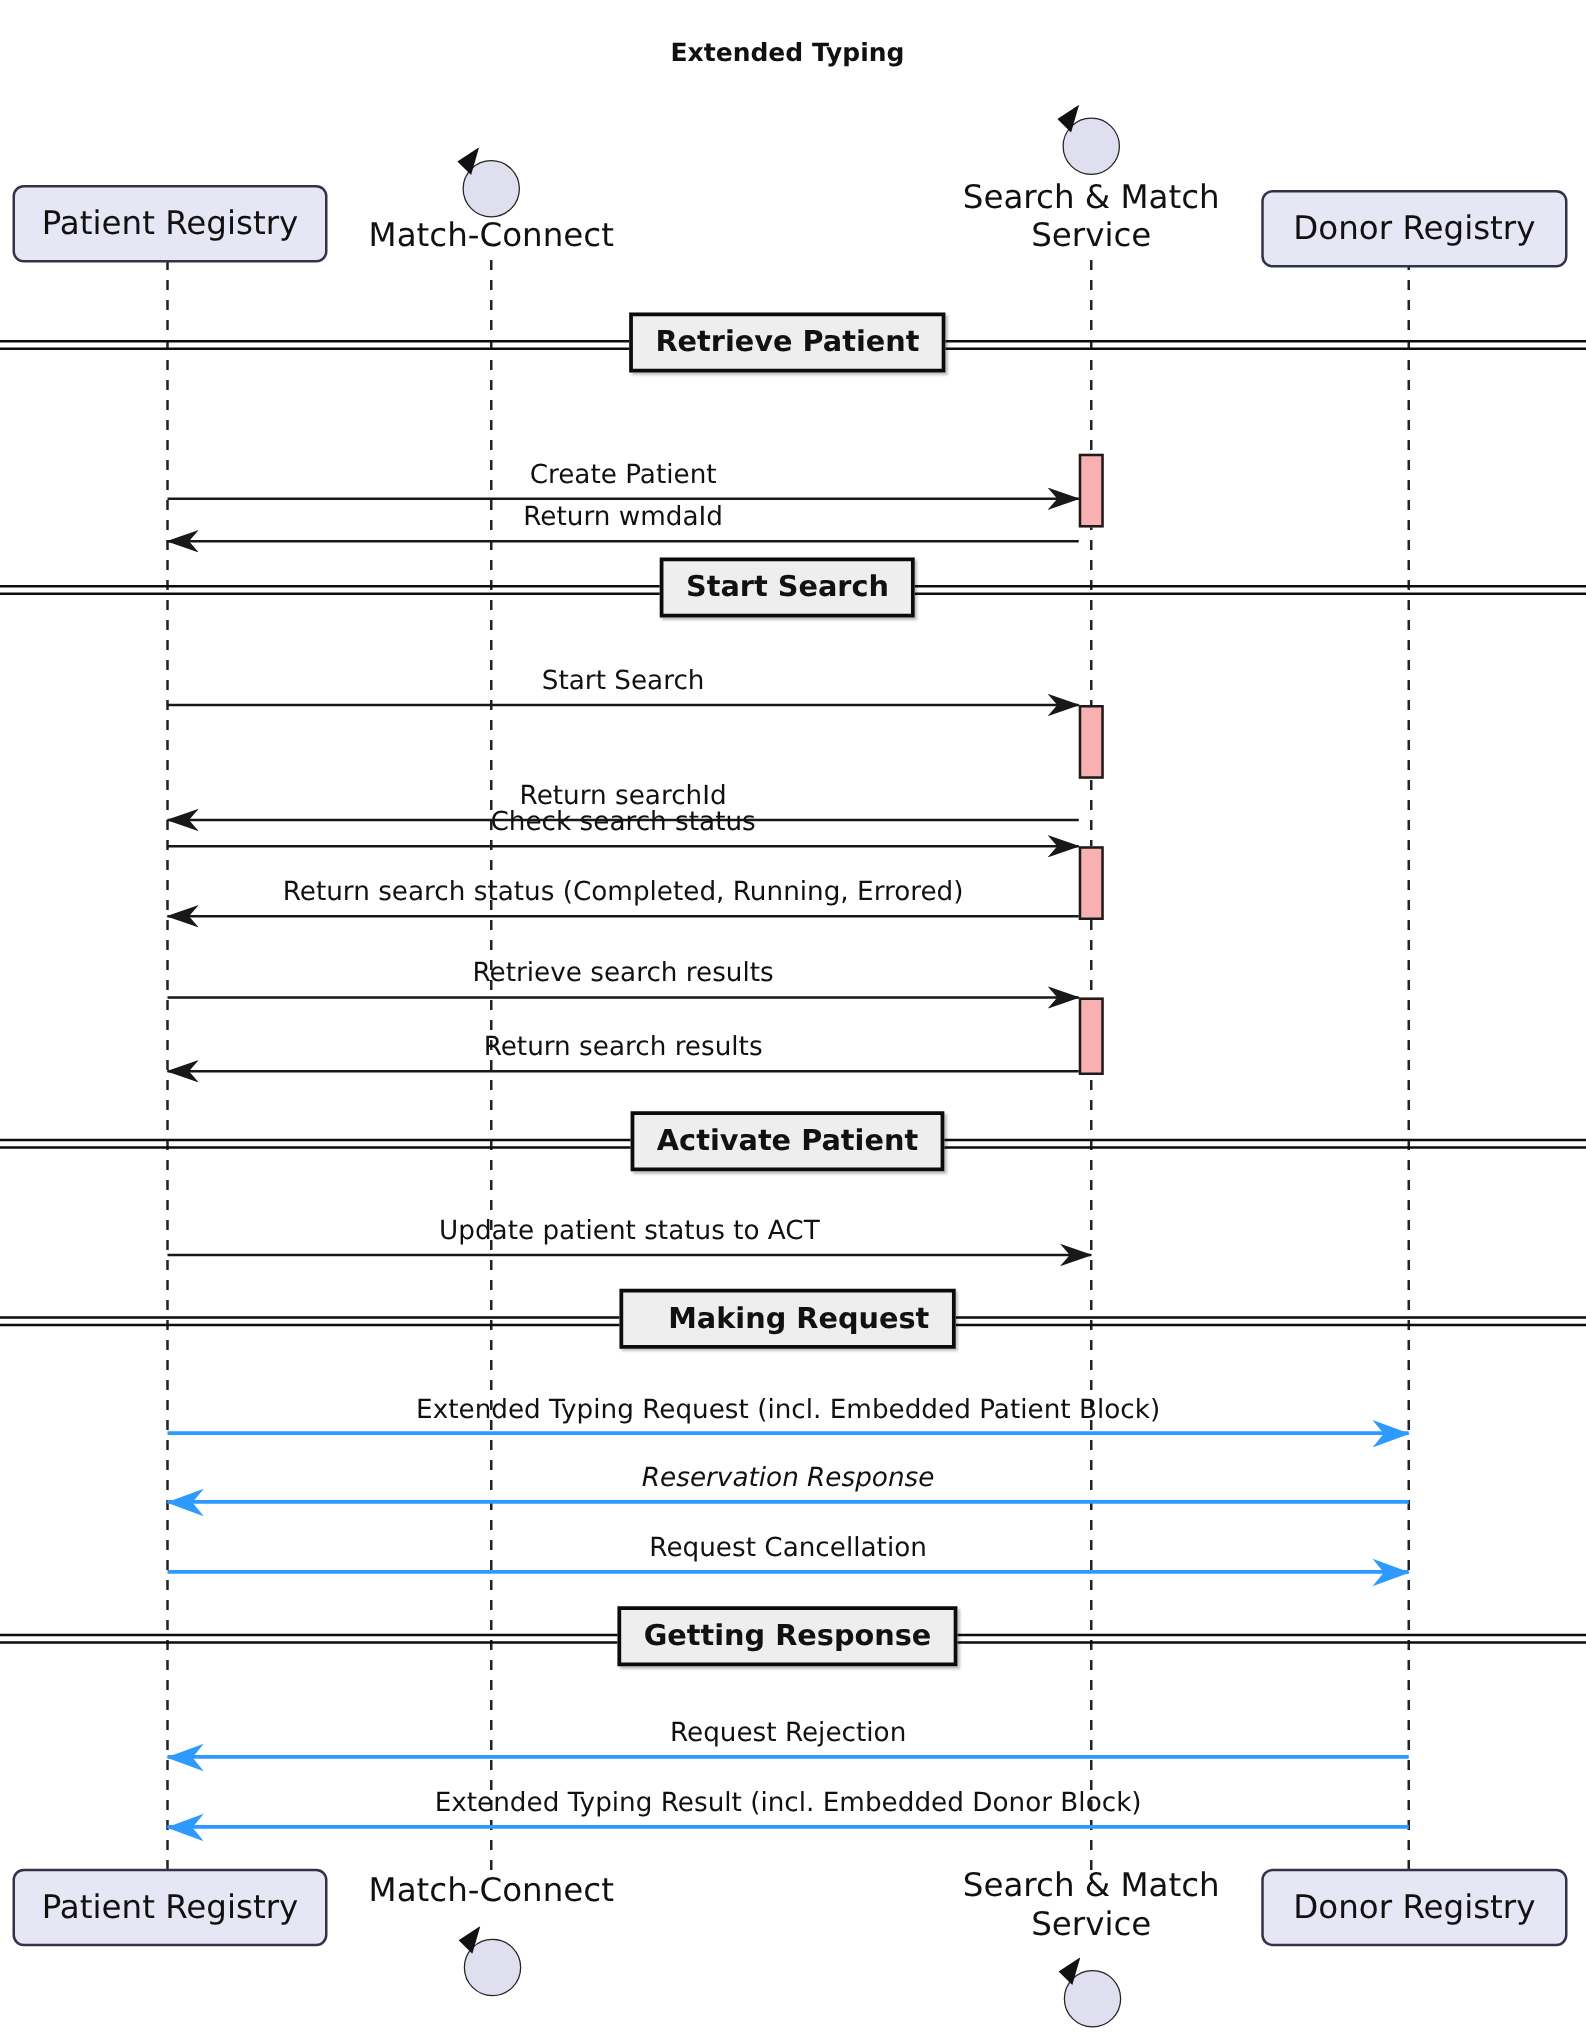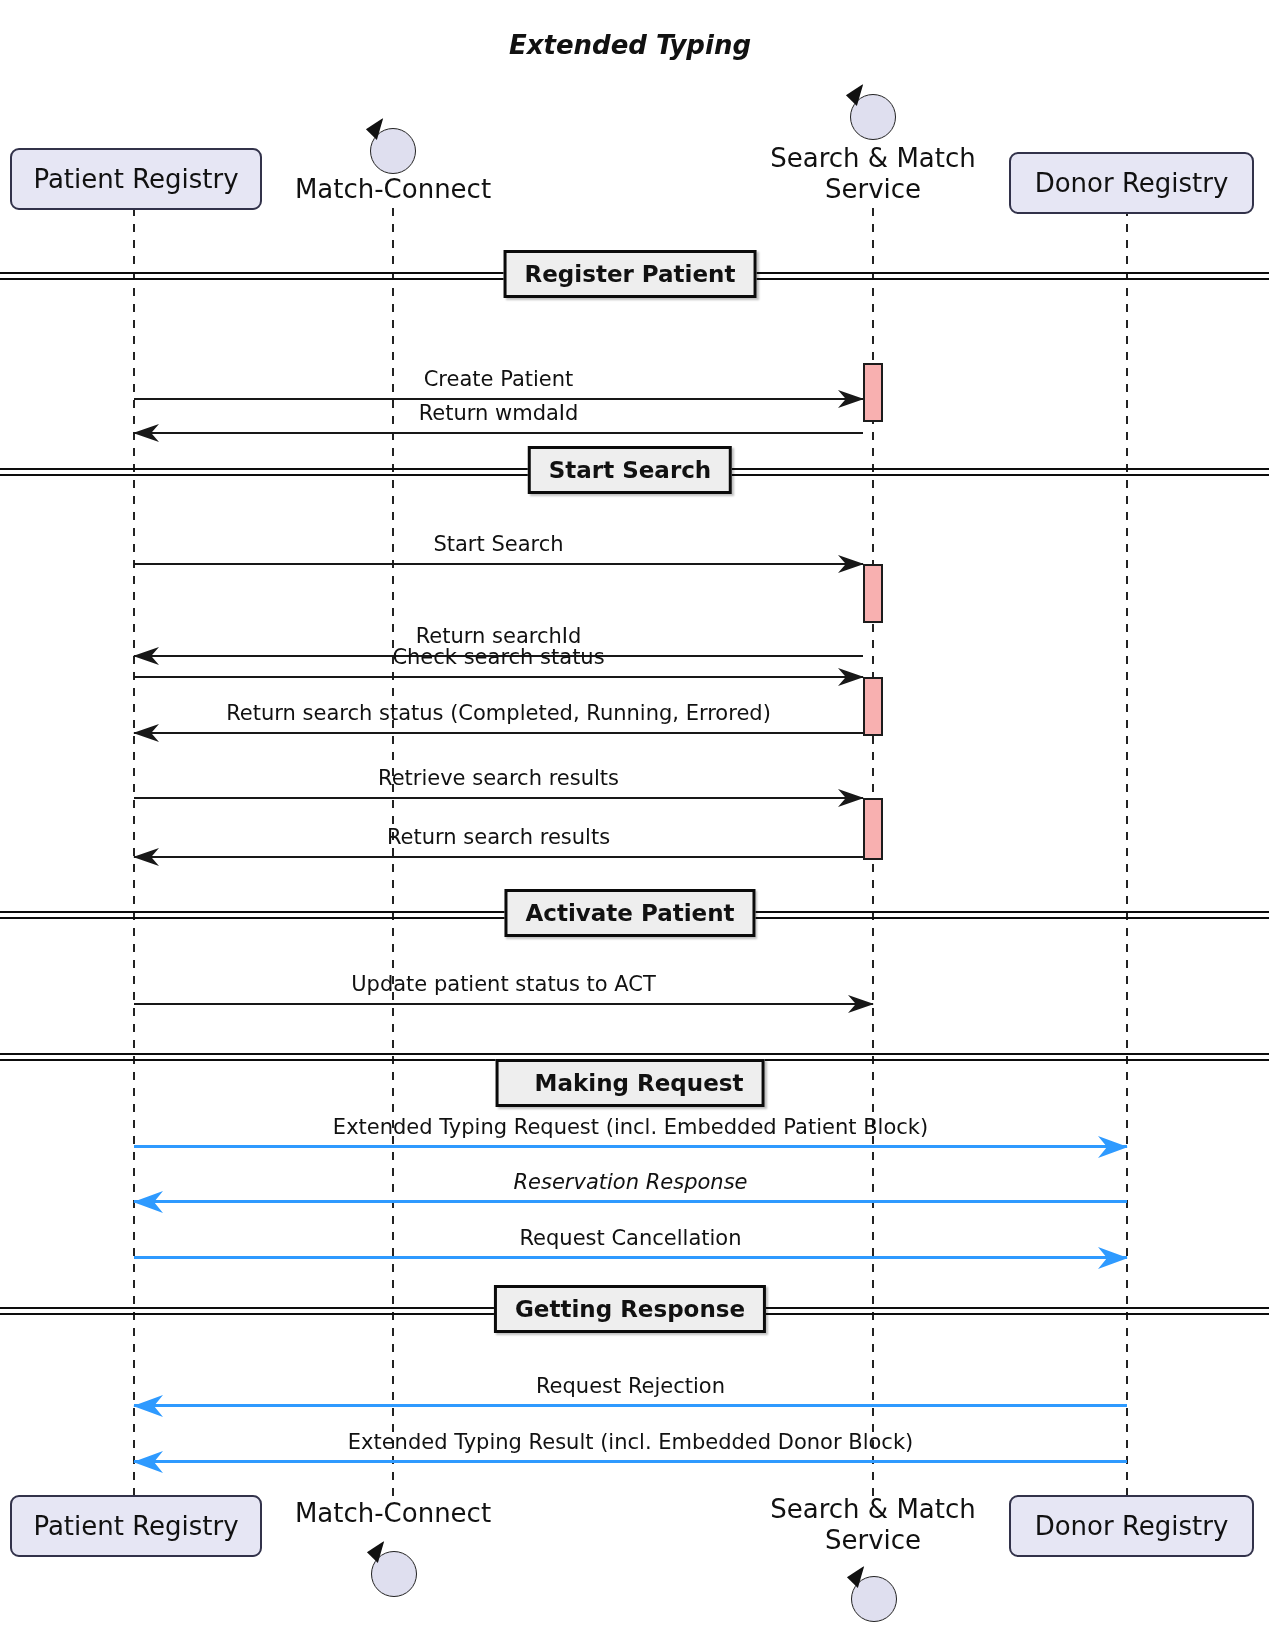--- a/index.html
+++ b/index.html
@@ -9,7 +9,7 @@
 
   
   .title{position:absolute;left:630px;top:30px;transform:translateX(-50%);
-         font-size:26px;font-weight:bold;white-space:nowrap;font-style:italic;}
+         font-size:20px;font-weight:bold;white-space:nowrap;}
 
   
   .lifeline{position:absolute;width:2px;top:208px;height:1288px;

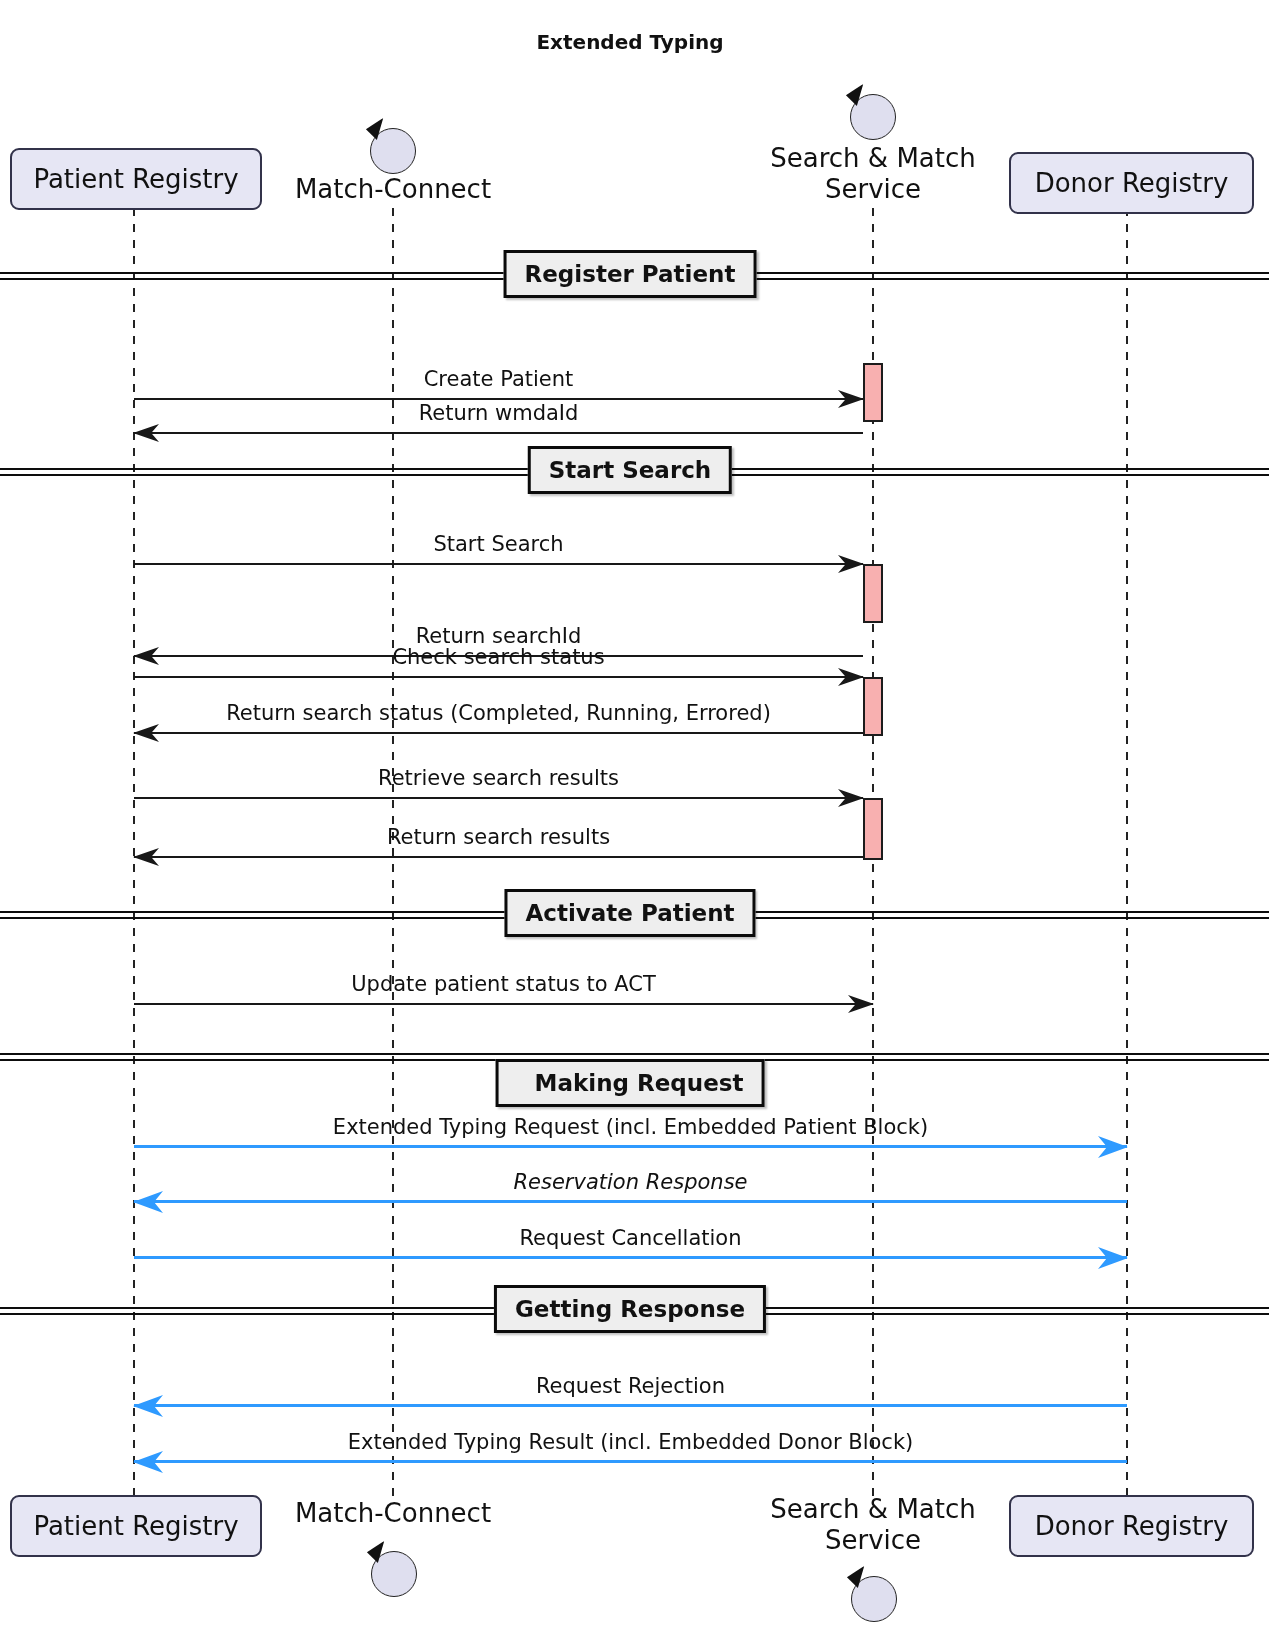--- a/index.html
+++ b/index.html
@@ -90,7 +90,7 @@
   <div class="divline" style="top:272px;"></div>
   <div class="divline" style="top:278px;"></div>
   <div class="divbox" style="top:250px;">
-    <span>Register Patient</span>
+    <span>Retrieve Patient</span>
   </div>
 
   <div class="act" style="top:363px;height:59px;"></div>

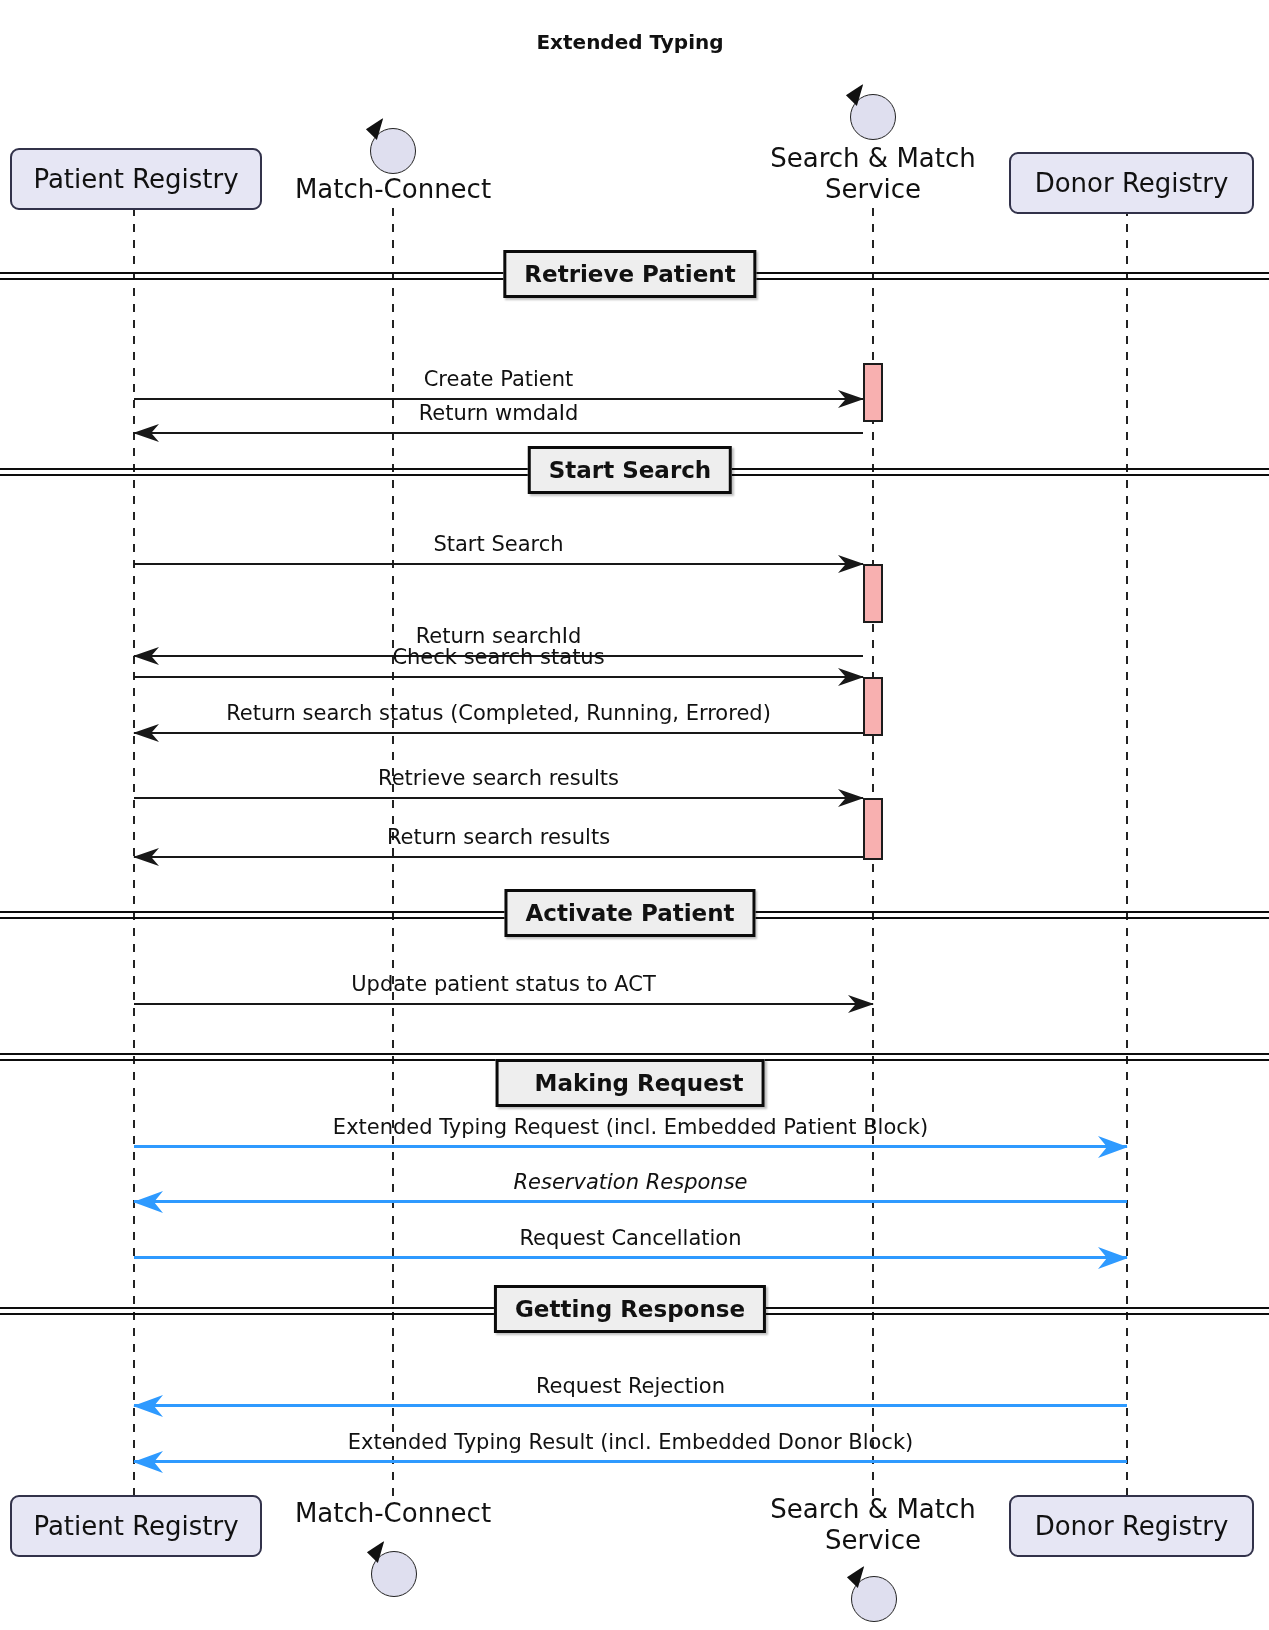--- a/index.html
+++ b/index.html
@@ -160,7 +160,7 @@
 
   <div class="divline" style="top:1053px;"></div>
   <div class="divline" style="top:1059px;"></div>
-  <div class="divbox" style="top:1059px;padding-left:36px;">
+  <div class="divbox" style="top:1031px;padding-left:36px;">
     <span>Making Request</span>
   </div>
 

